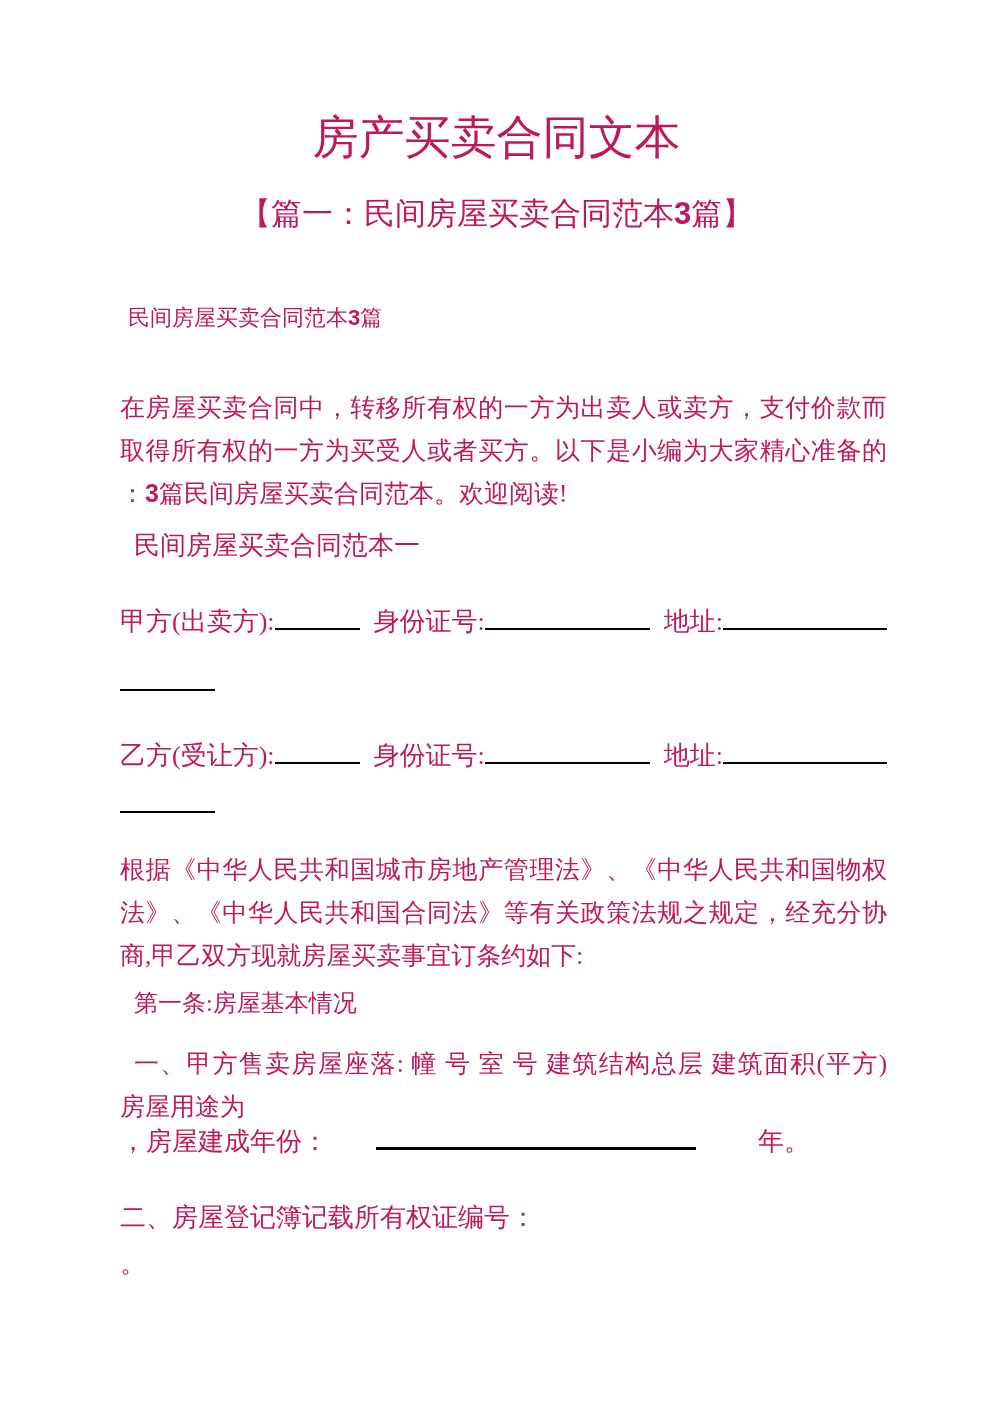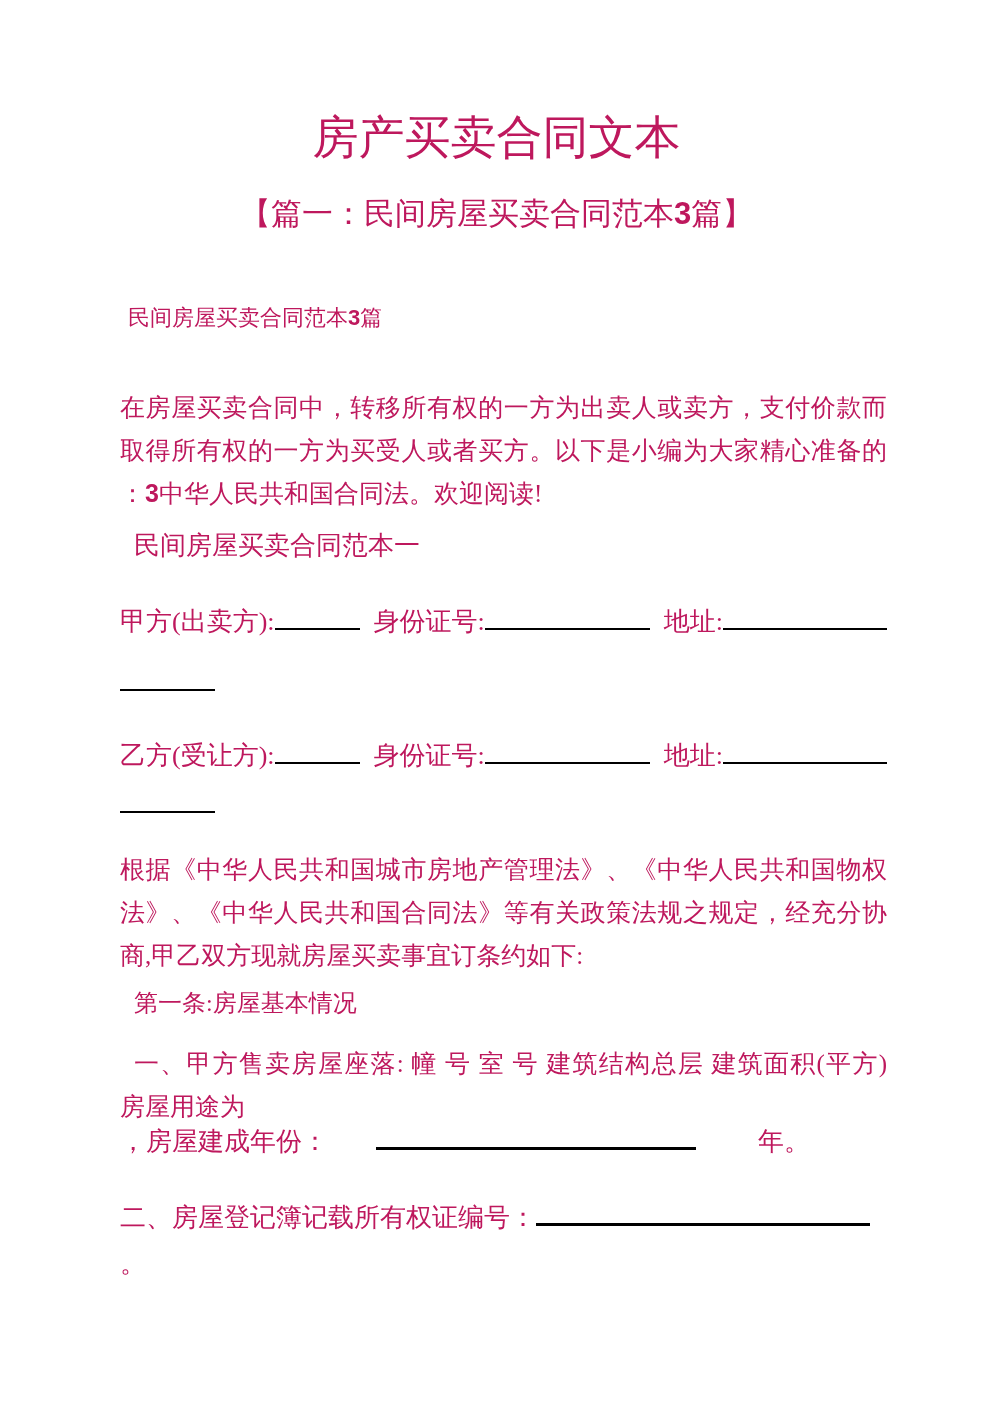--- a/index.html
+++ b/index.html
@@ -121,7 +121,7 @@
   <div class="abs para intro">
     <span class="line fill">在房屋买卖合同中，转移所有权的一方为出卖人或卖方，支付价款而</span>
     <span class="line fill">取得所有权的一方为买受人或者买方。以下是小编为大家精心准备的</span>
-    <span class="line"><span>：</span><span class="num">3</span><span>中华人民共和国合同法。欢迎阅读!</span></span>
+    <span class="line"><span>：</span><span class="num">3</span><span>篇民间房屋买卖合同范本。欢迎阅读!</span></span>
   </div>
 
   <div class="abs h4">民间房屋买卖合同范本一</div>

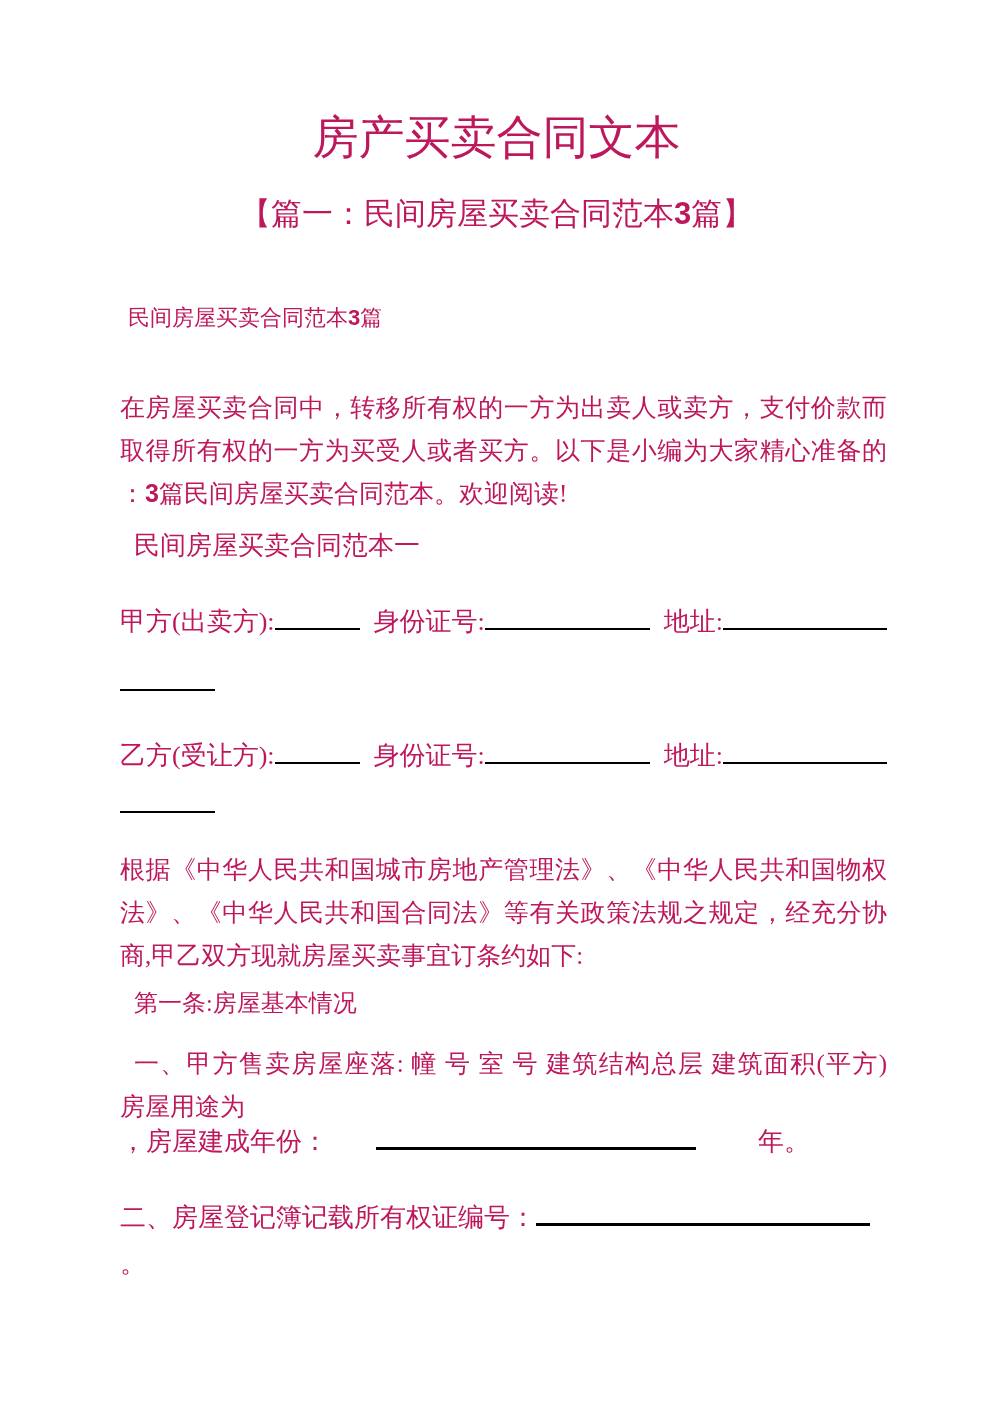--- a/index.html
+++ b/index.html
@@ -99,7 +99,7 @@
 
   .year-row { left: 120px; top: 1120px; width: 690px; gap: 48px; }
   .u-year { flex: 1 1 auto; border-bottom-width: 3px; }
-  .clause2-row { left: 120px; top: 1196px; width: 750px; }
+  .clause2-row { left: 120px; top: 1196px; width: 750px; flex-direction: column; }
   .u-cert { flex: 1 1 auto; border-bottom-width: 3px; }
   .period {
     left: 120px; top: 1242px;

